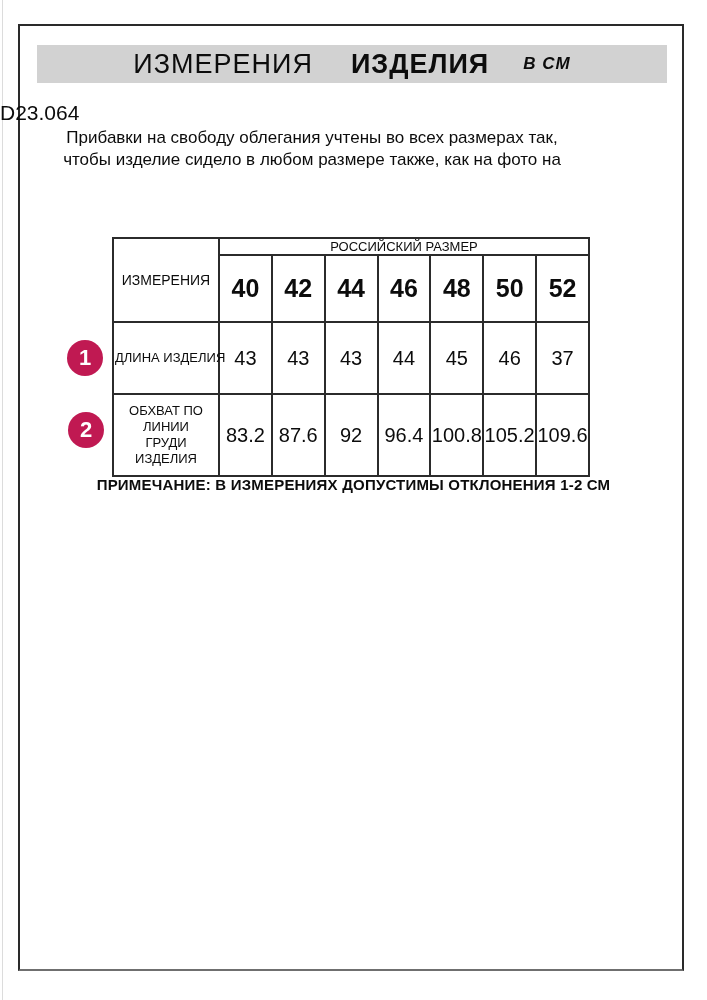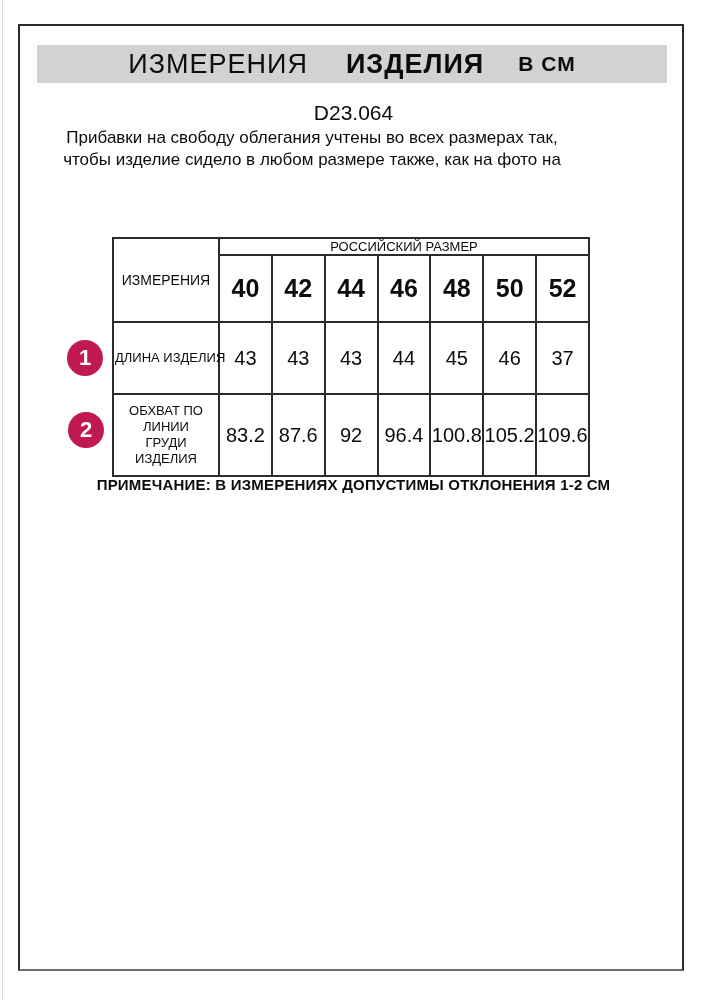--- a/index.html
+++ b/index.html
@@ -31,7 +31,7 @@
     font-size: 27px; font-weight: bold; letter-spacing: 1px; margin-left: 38px; color: #0c0c0c;
   }
   .header-bar .t3 {
-    font-size: 21px; font-weight: bold; letter-spacing: 1px; margin-left: 34px; color: #0c0c0c;
+    font-size: 17px; font-weight: bold; letter-spacing: 1px; margin-left: 34px; color: #0c0c0c; font-style: italic;
   }
   .code {
     position: absolute; left: 0; top: 101px; width: 707px;

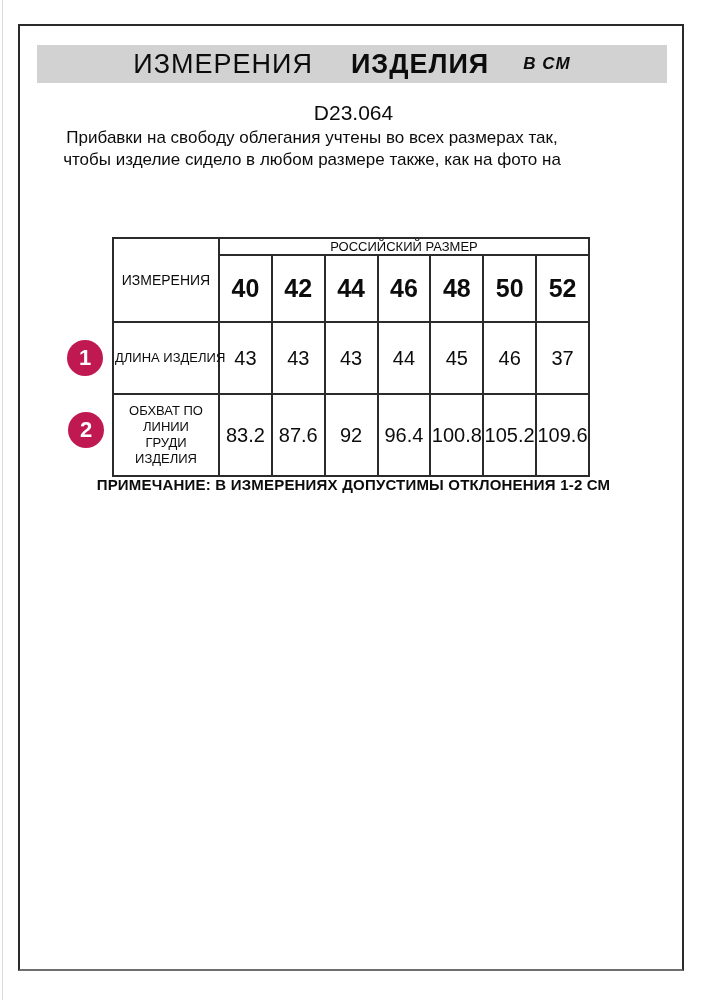--- a/index.html
+++ b/index.html
@@ -35,7 +35,7 @@
   }
   .code {
     position: absolute; left: 0; top: 101px; width: 707px;
-    text-align: center; font-size: 21px; color: #0c0c0c;
+    text-align: left; font-size: 21px; color: #0c0c0c;
   }
   .desc {
     position: absolute; left: 0; top: 127px; width: 624px;

